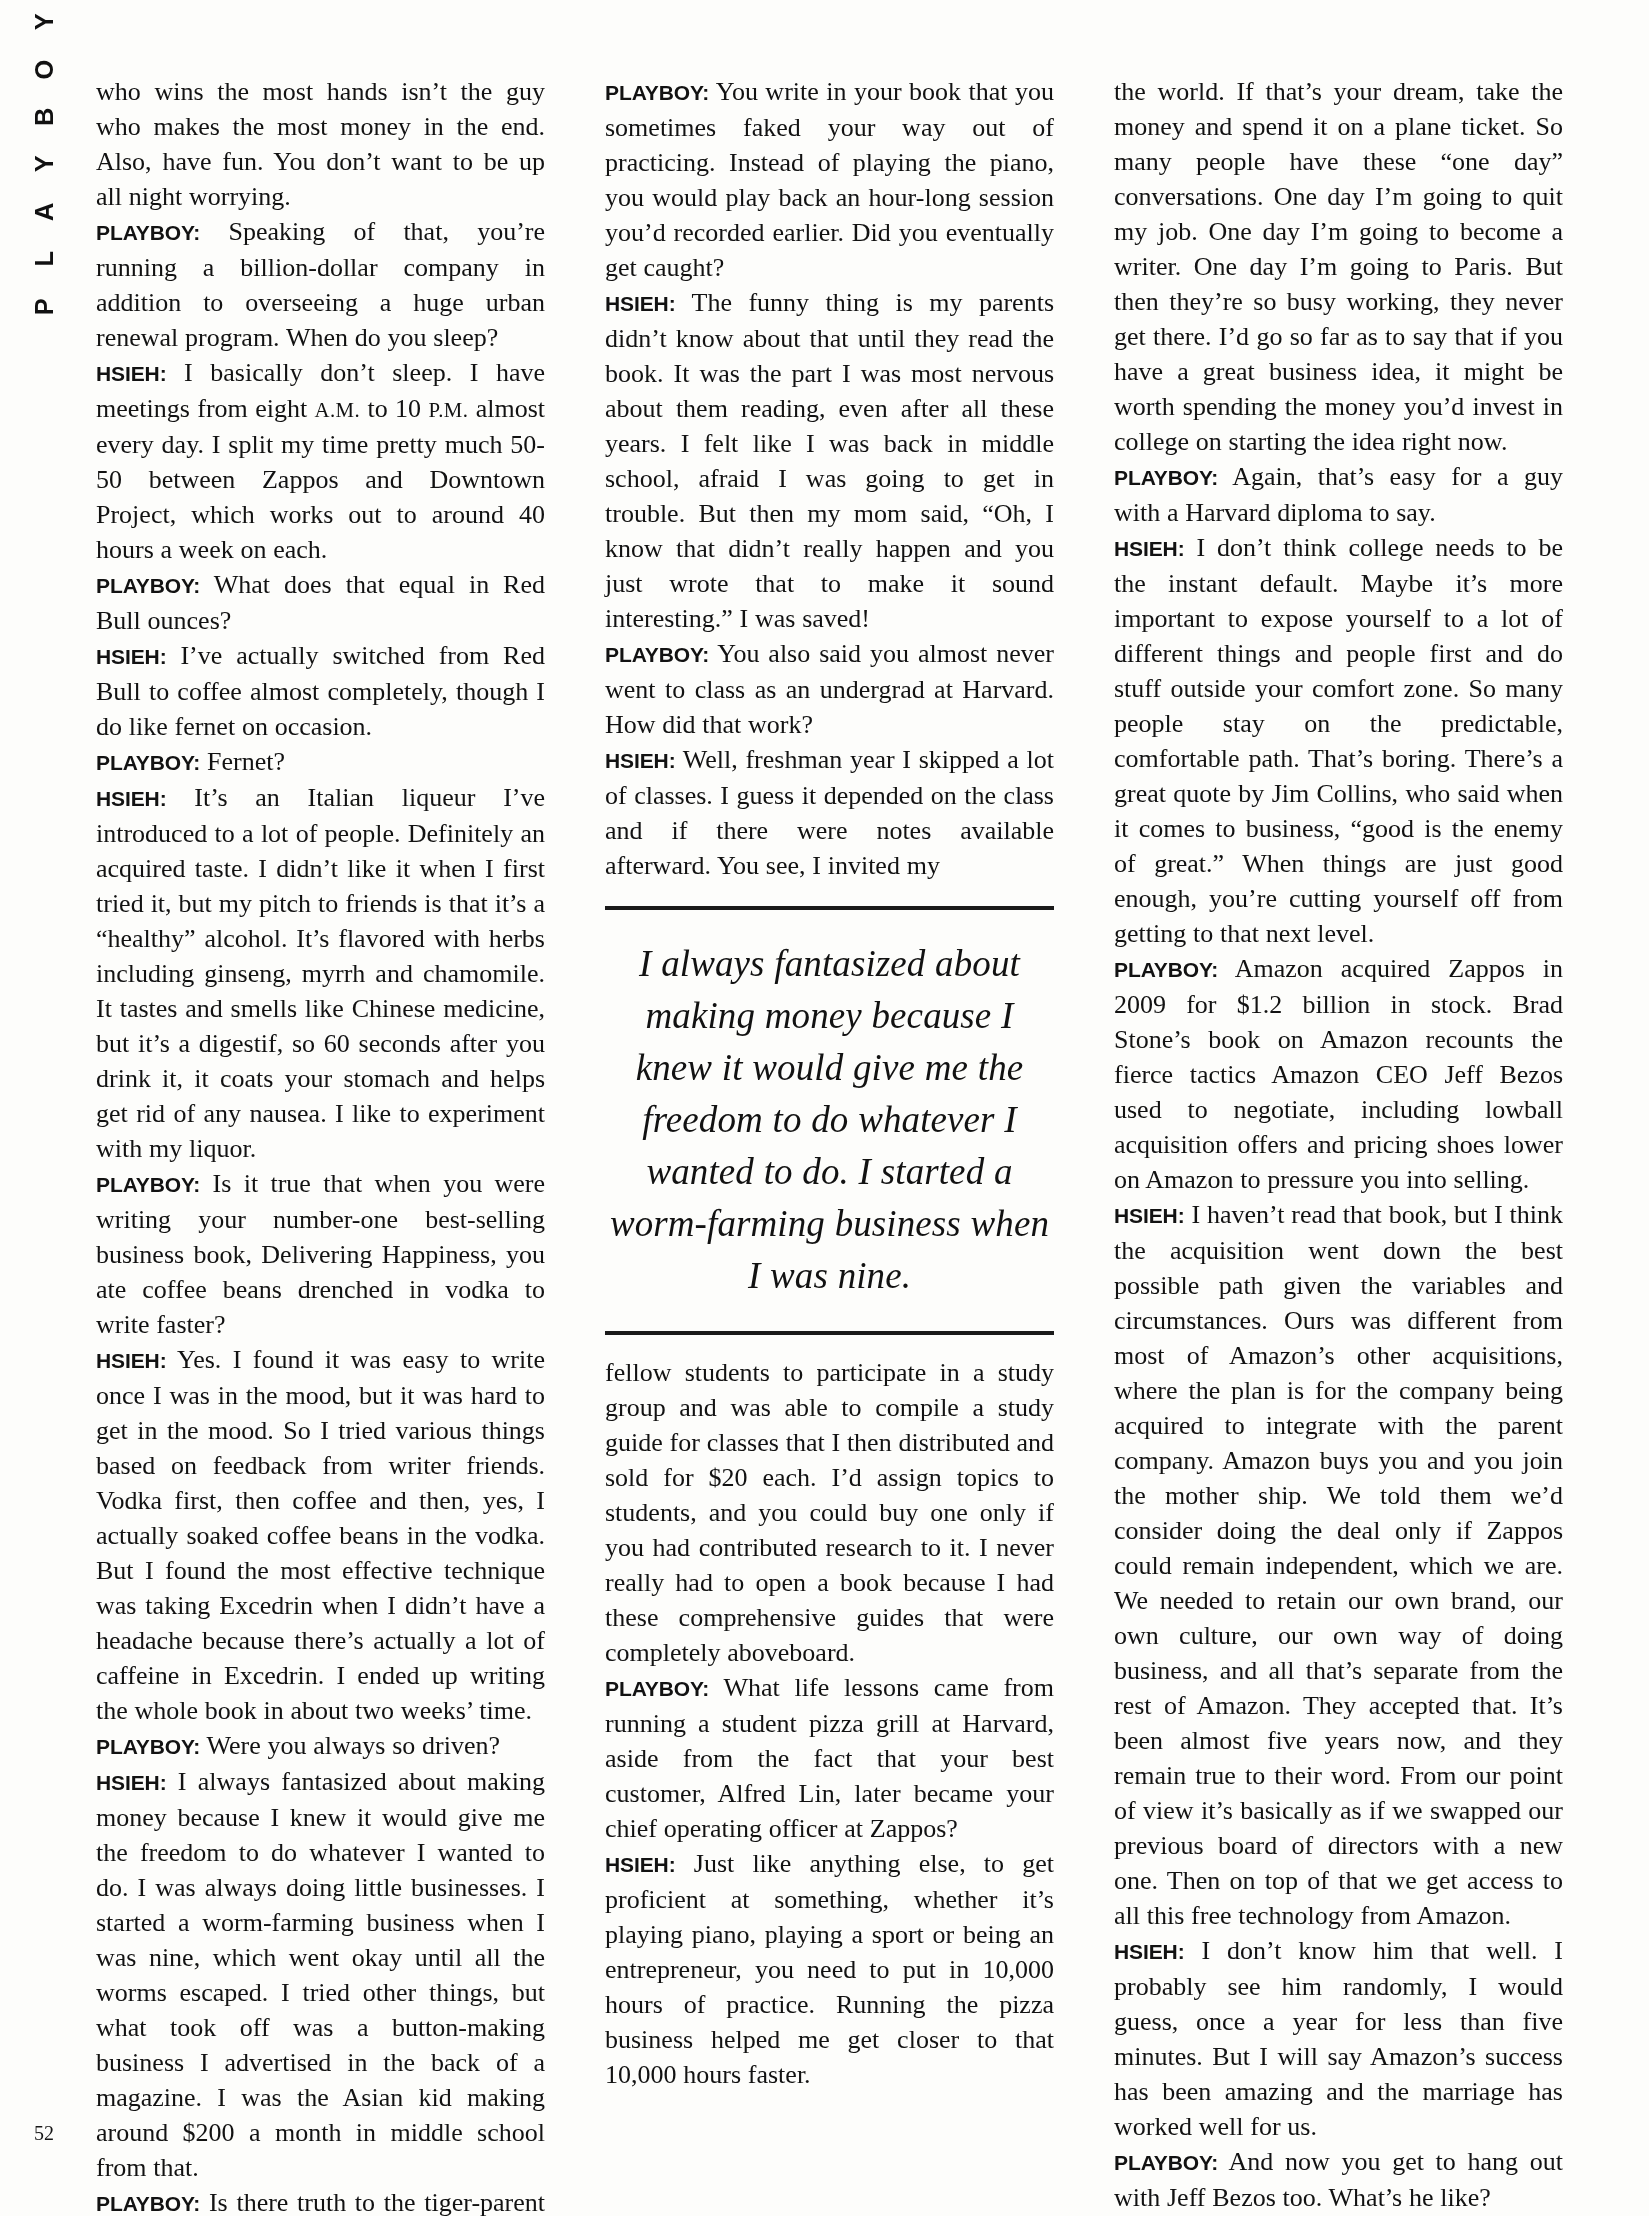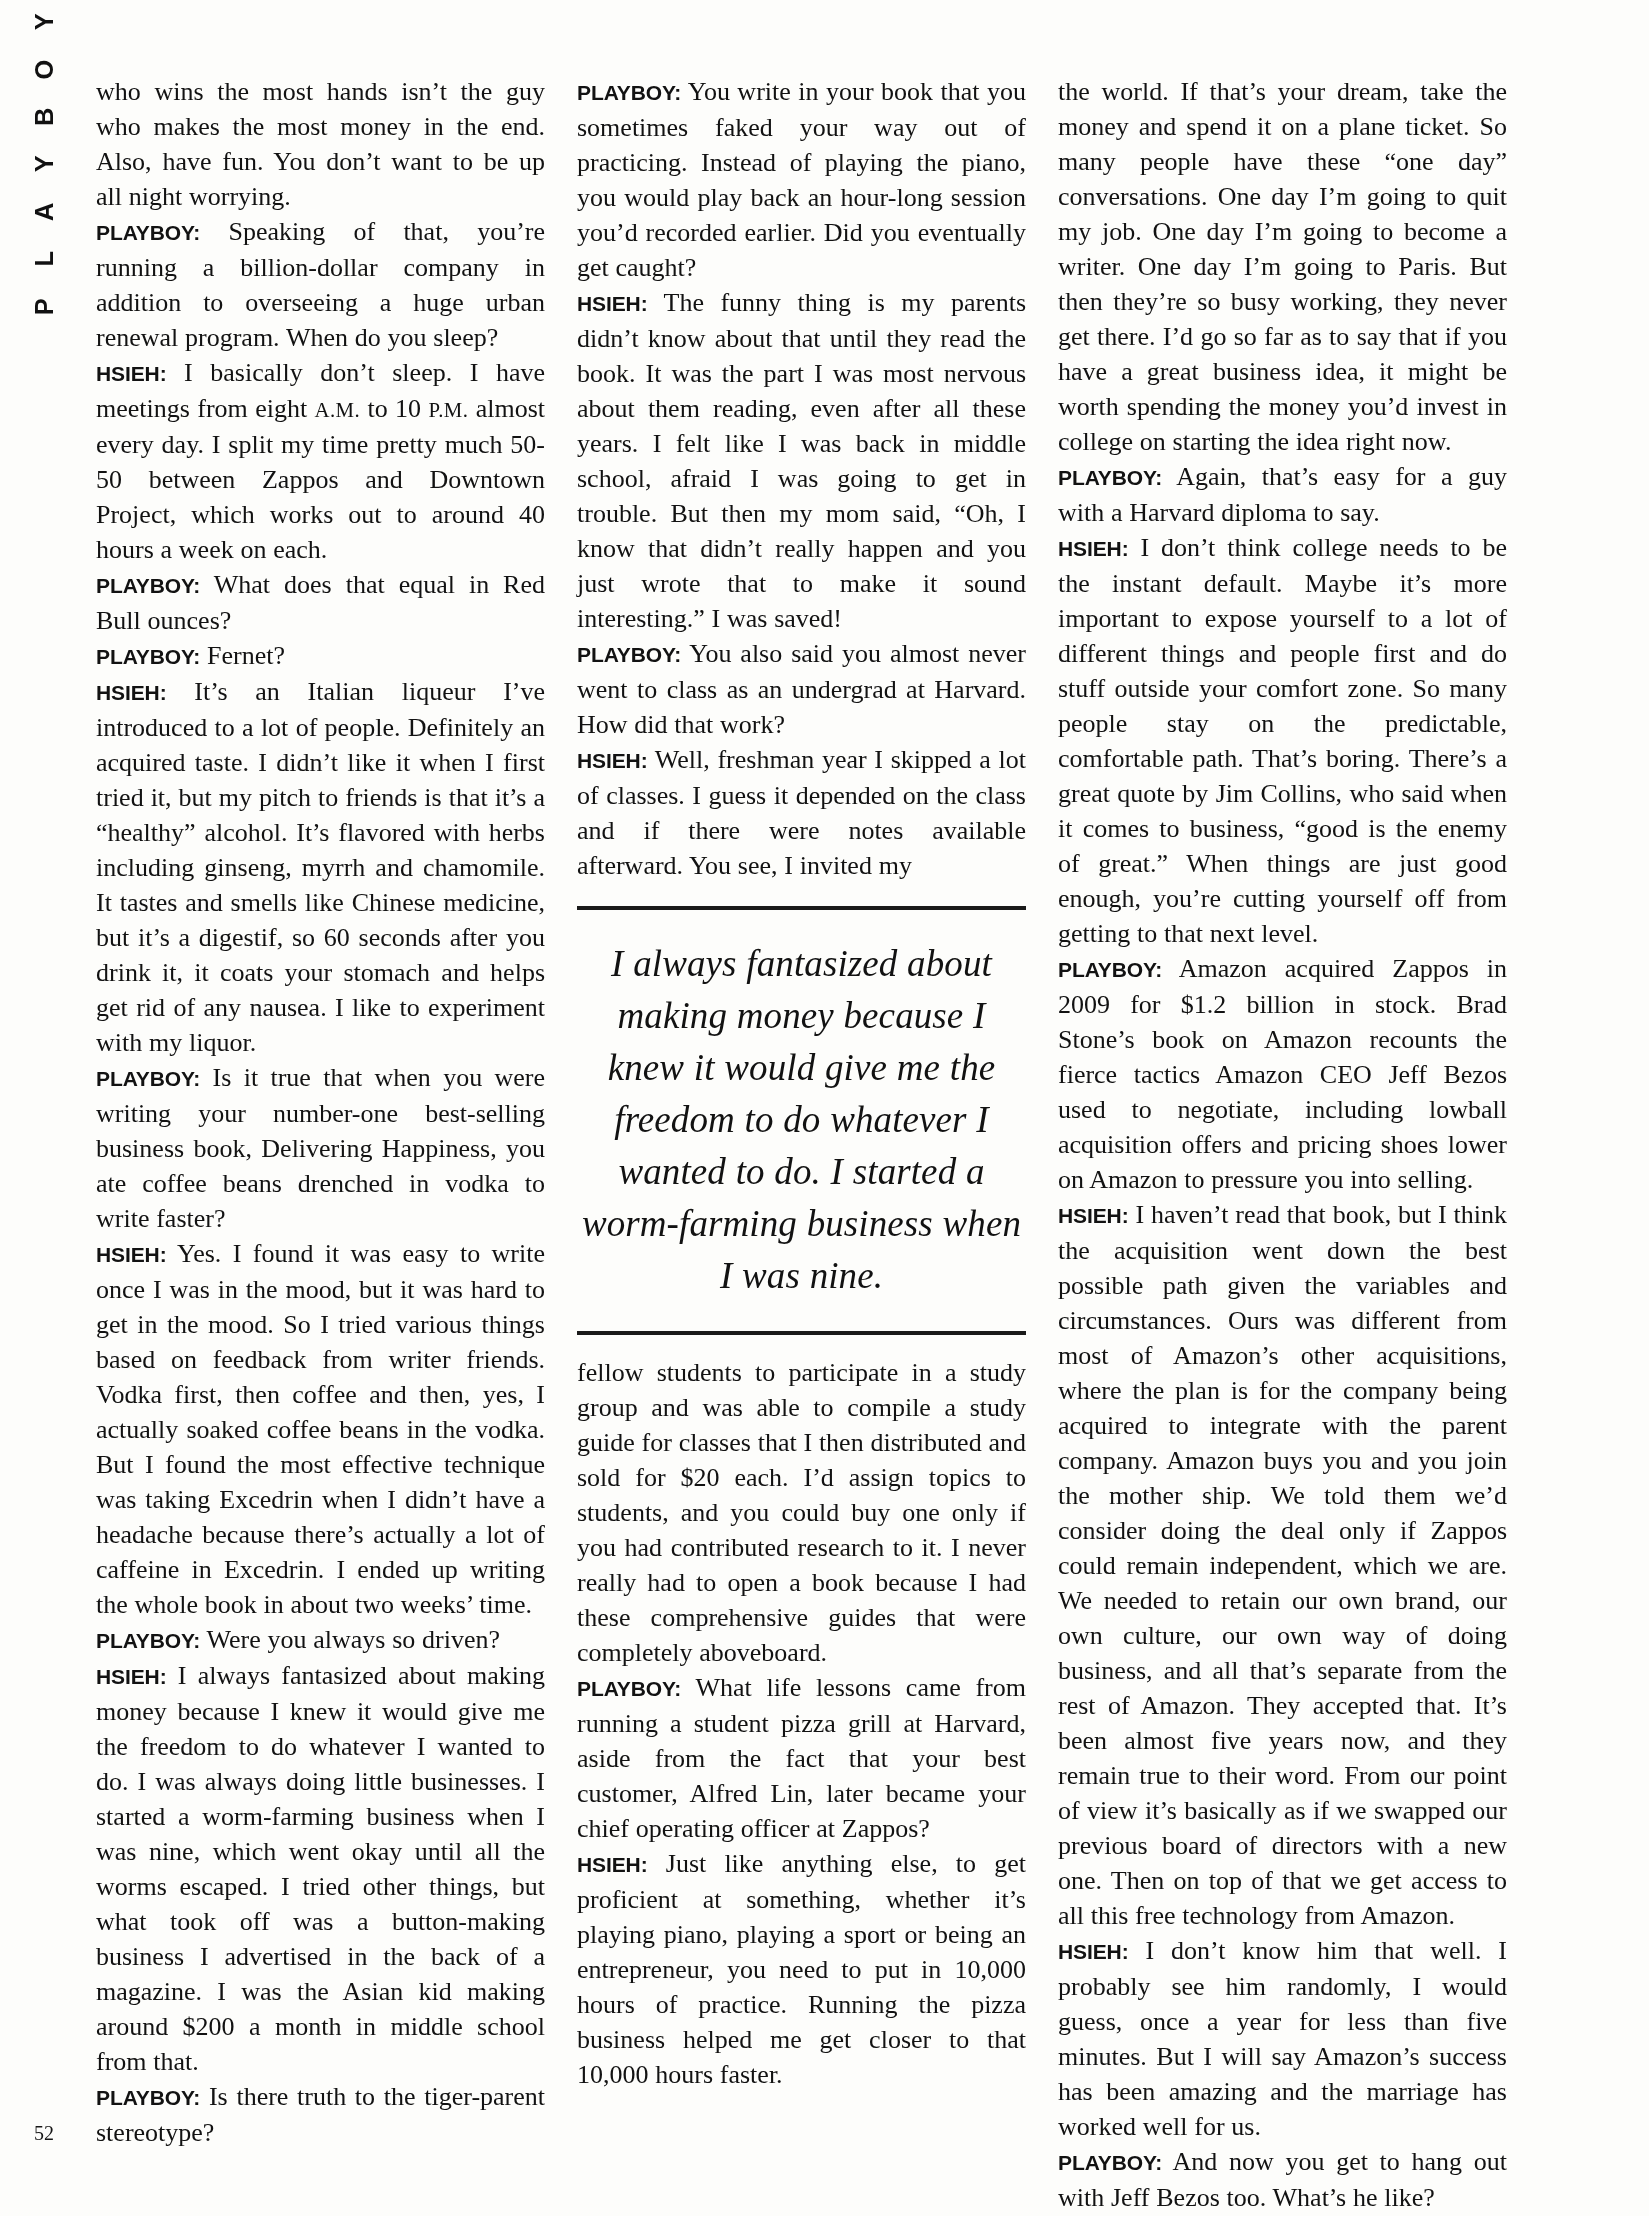--- a/index.html
+++ b/index.html
@@ -51,7 +51,7 @@
     width: 1471px;
     height: 2069px;
     display: flex;
-    gap: 32px;
+    gap: 60px;
   }
   .col {
     width: 449px;

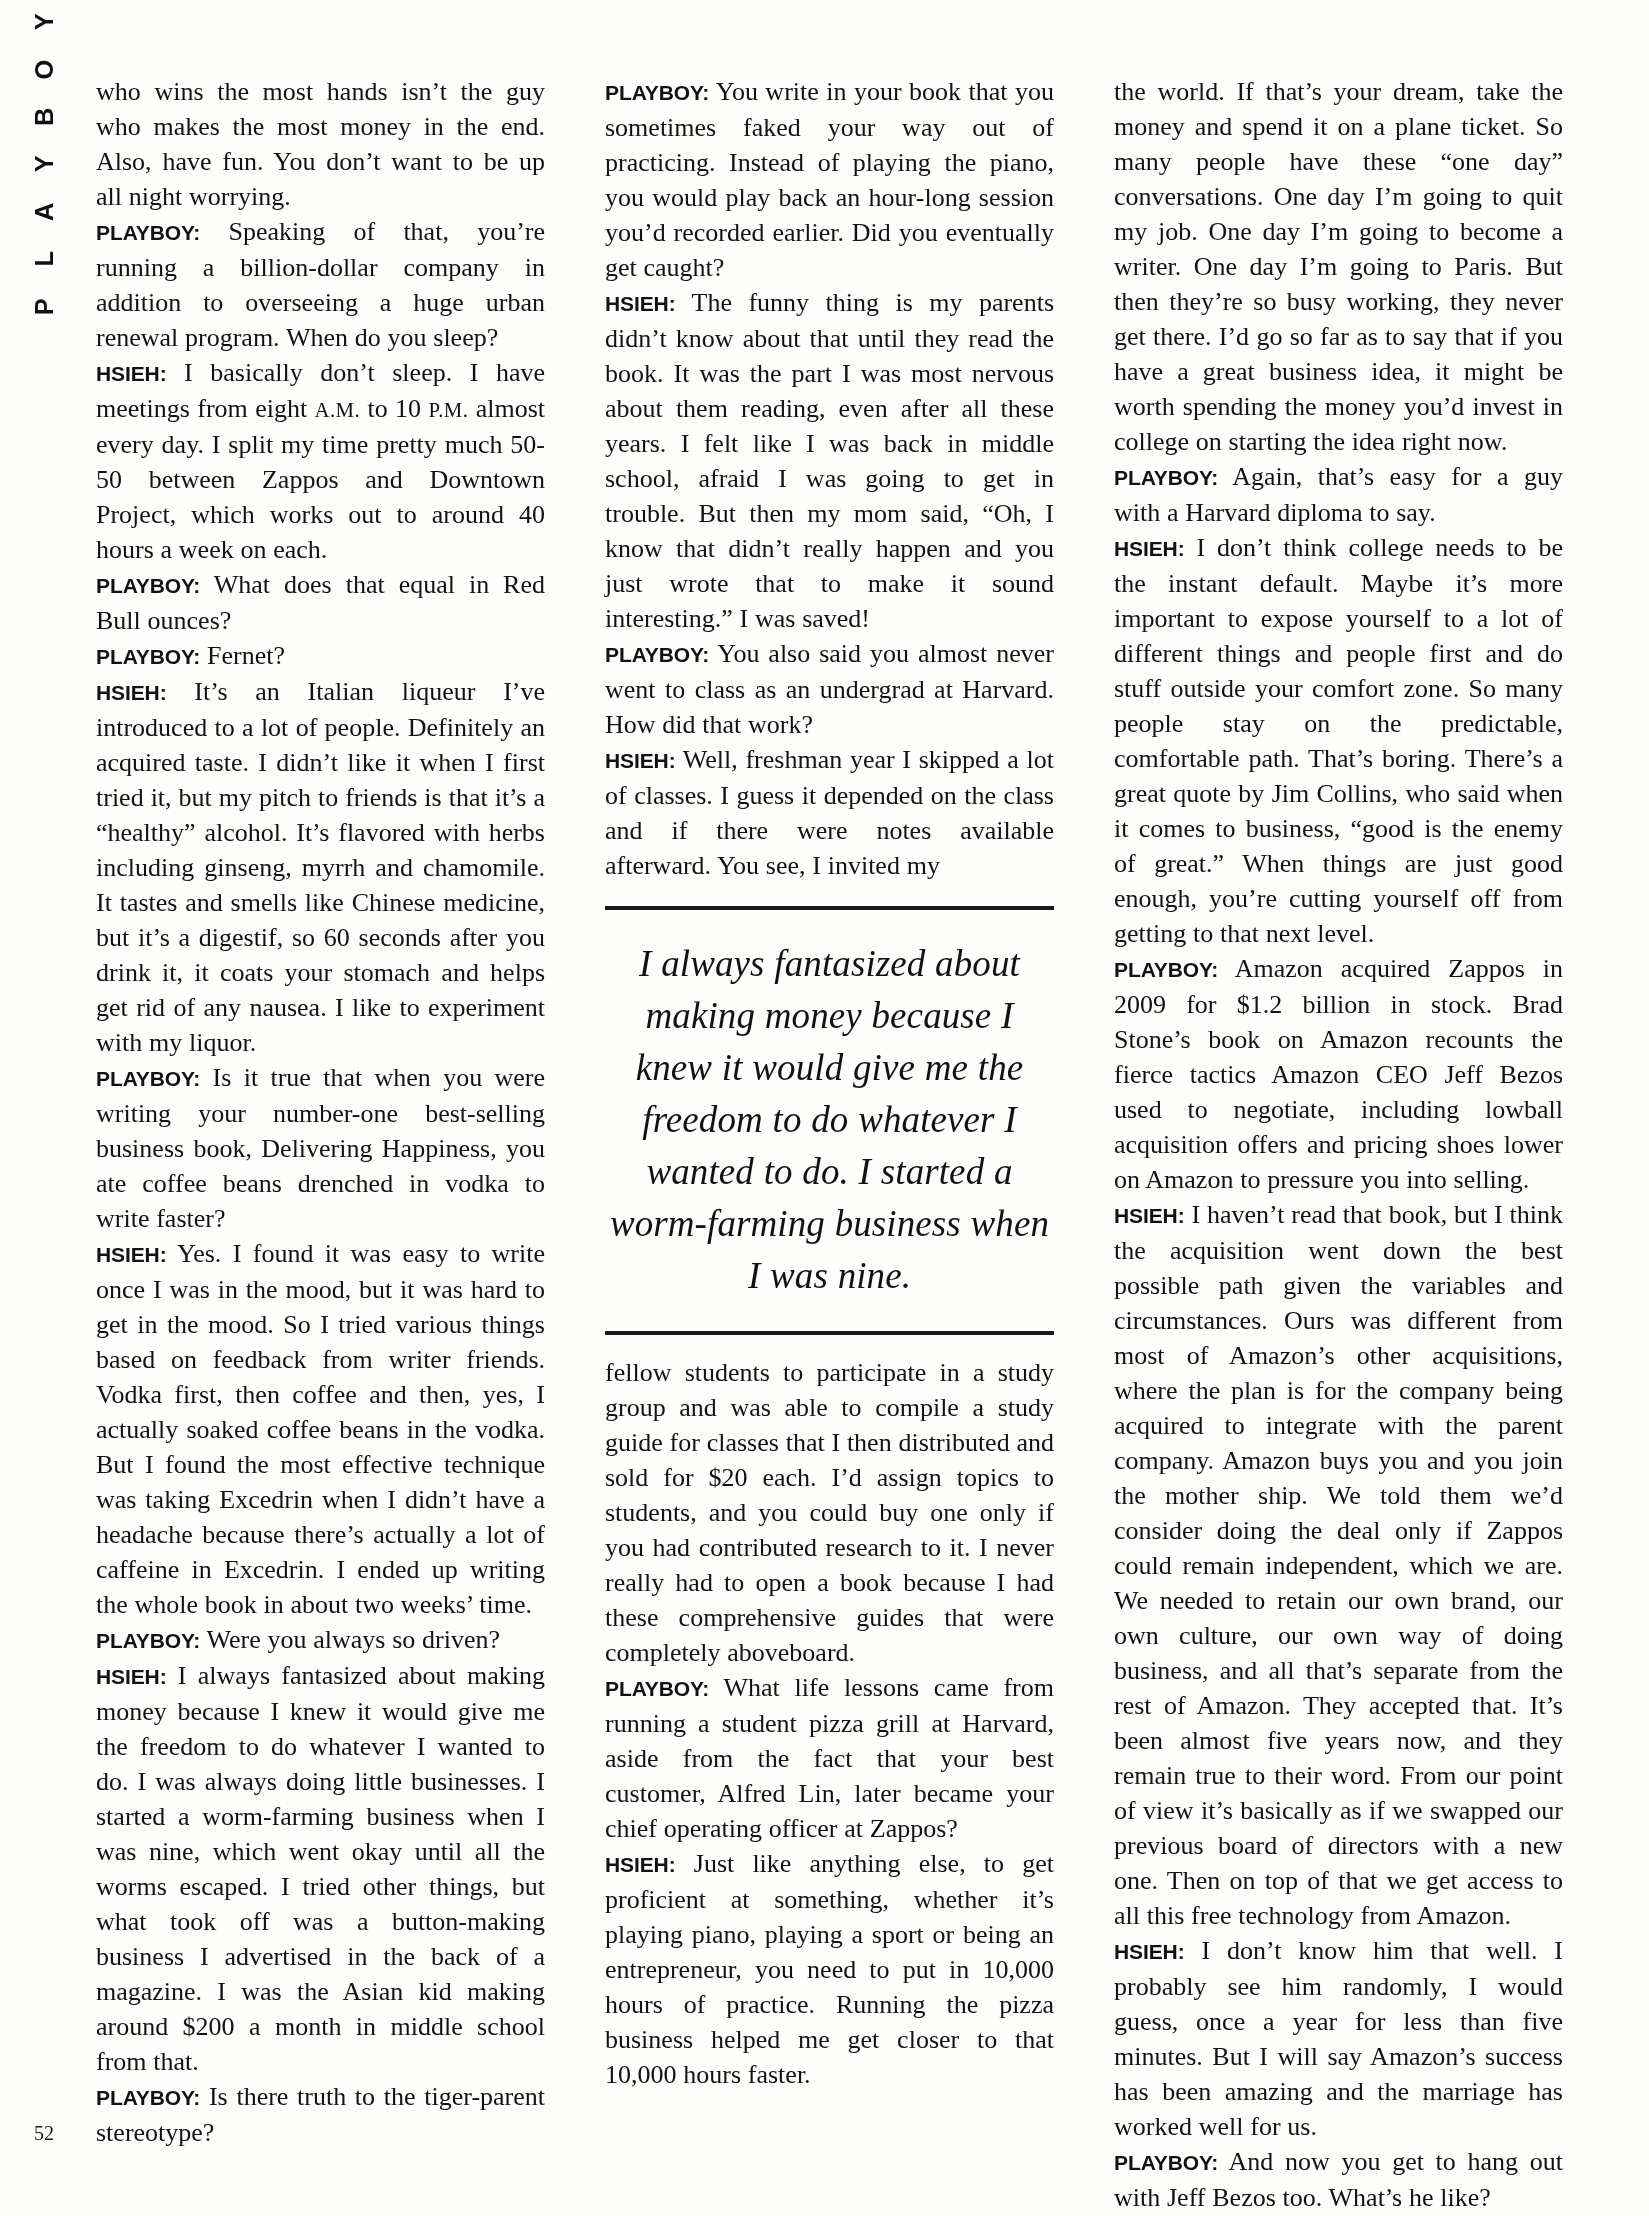--- a/index.html
+++ b/index.html
@@ -134,6 +134,7 @@
 
       <p><span class="spk">PLAYBOY:</span><span> What does that equal in Red Bull ounces?</span></p>
 
+      <p><span class="spk">HSIEH:</span><span> I’ve actually switched from Red Bull to coffee almost completely, though I do like fernet on occasion.</span></p>
 
       <p><span class="spk">PLAYBOY:</span><span> Fernet?</span></p>
 

